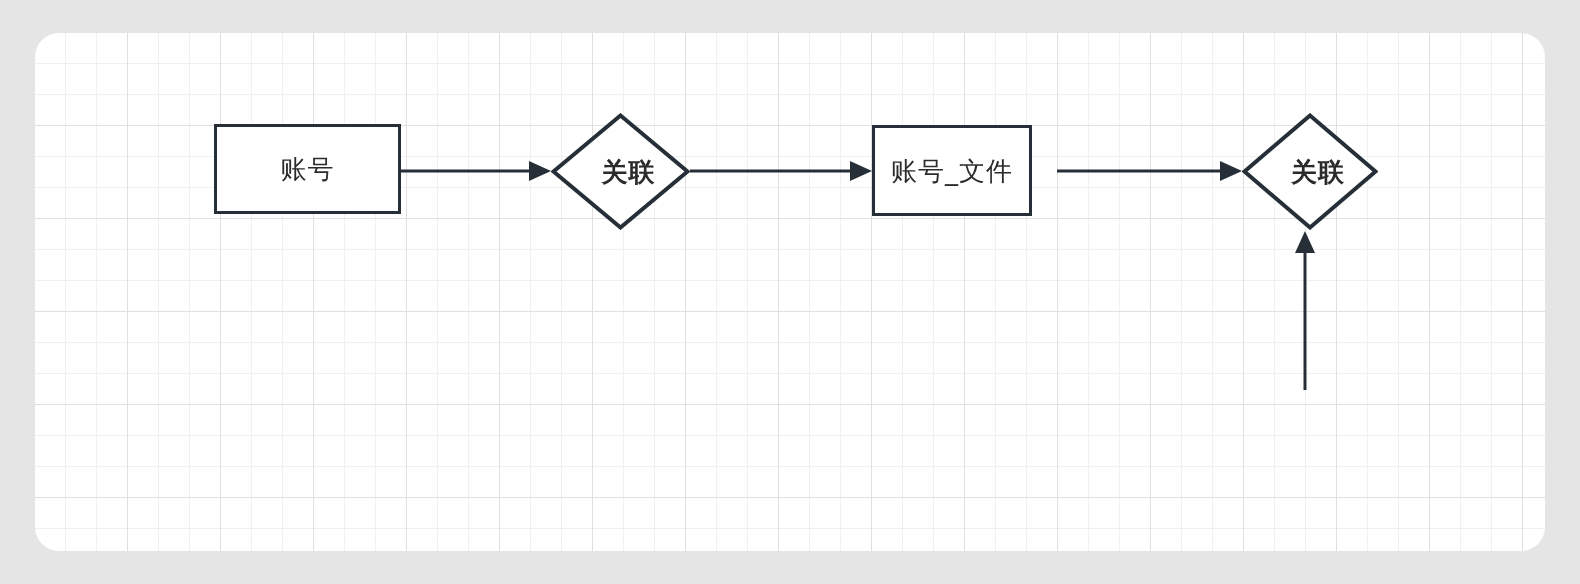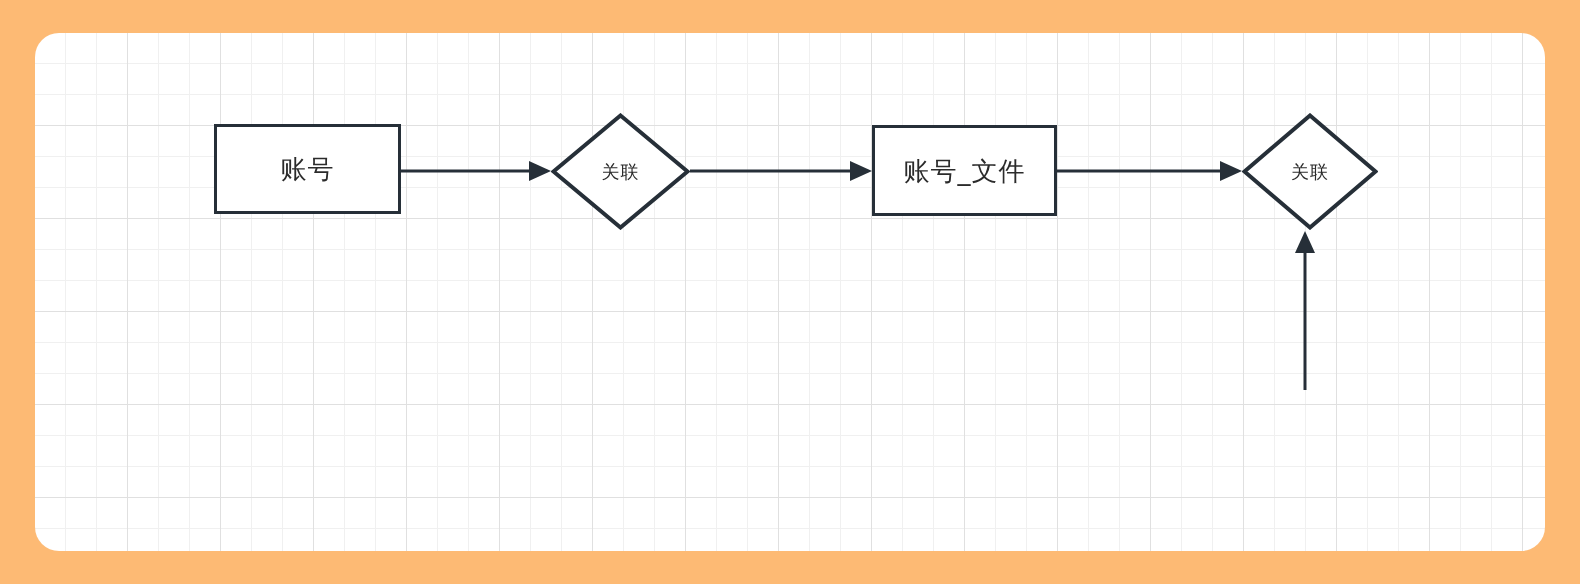--- a/index.html
+++ b/index.html
@@ -18,7 +18,7 @@
     position: relative;
     width: 1580px;
     height: 584px;
-    background: #fdba74;
+    background: #e5e5e5;
   }
 
   

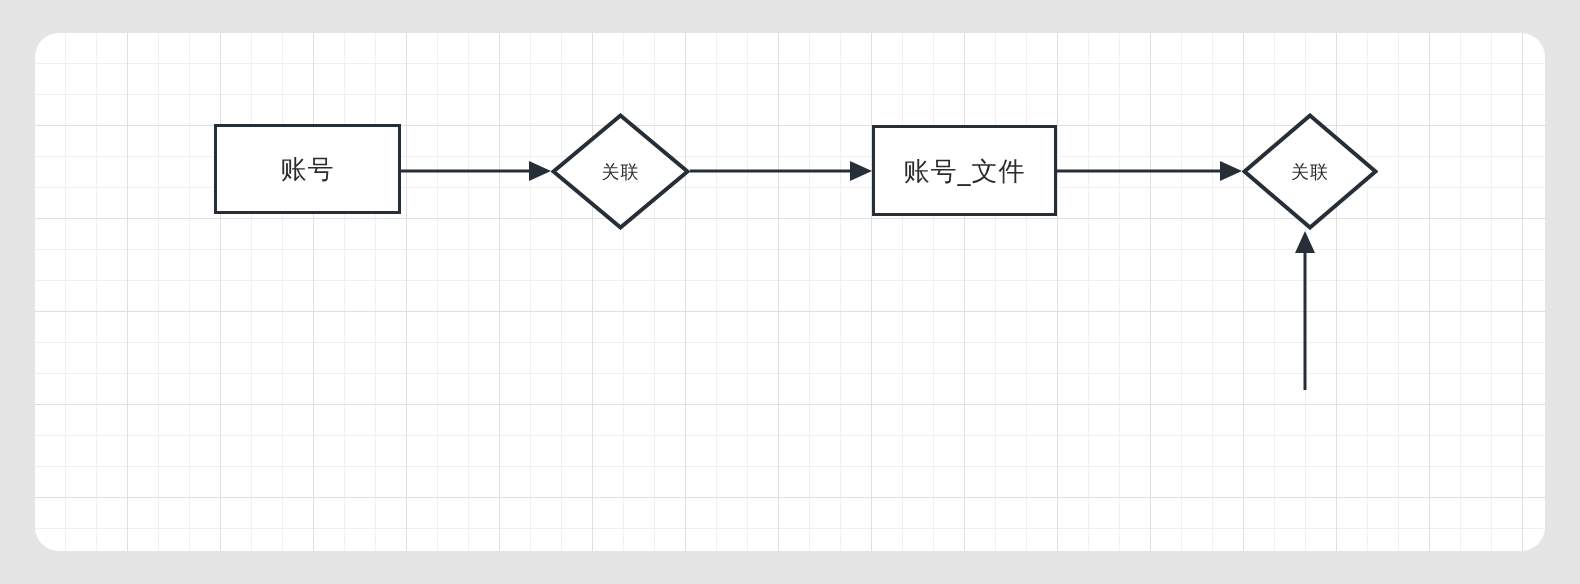--- a/index.html
+++ b/index.html
@@ -84,18 +84,19 @@
   }
   .relationship .node-label {
     position: absolute;
-    left: 0;
+    left: 8px;
     top: 0;
     width: 100%;
     height: 100%;
     display: flex;
     align-items: center;
     justify-content: center;
-    font-size: 18px;
+    font-size: 26px;
     color: #2b2b2b;
     letter-spacing: 1px;
     line-height: 1;
     white-space: nowrap;
+    font-weight: bold;
   }
 </style>
 </head>

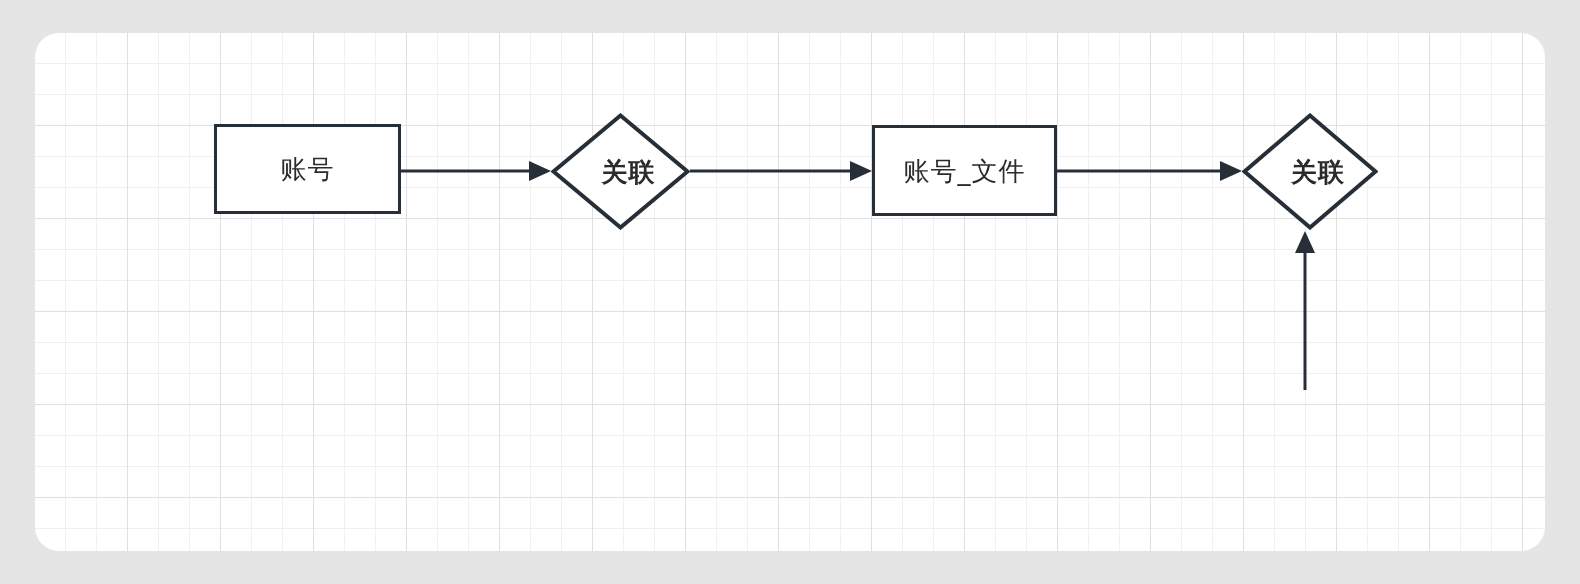--- a/index.html
+++ b/index.html
@@ -140,7 +140,7 @@
     <span class="node-label">关联</span>
   </div>
 
-  <div class="entity" style="left:872px; top:125px; width:185px; height:91px;">
+  <div class="entity" style="left:872px; top:125px; width:160px; height:91px;">
     <span class="node-label">账号_文件</span>
   </div>
 

